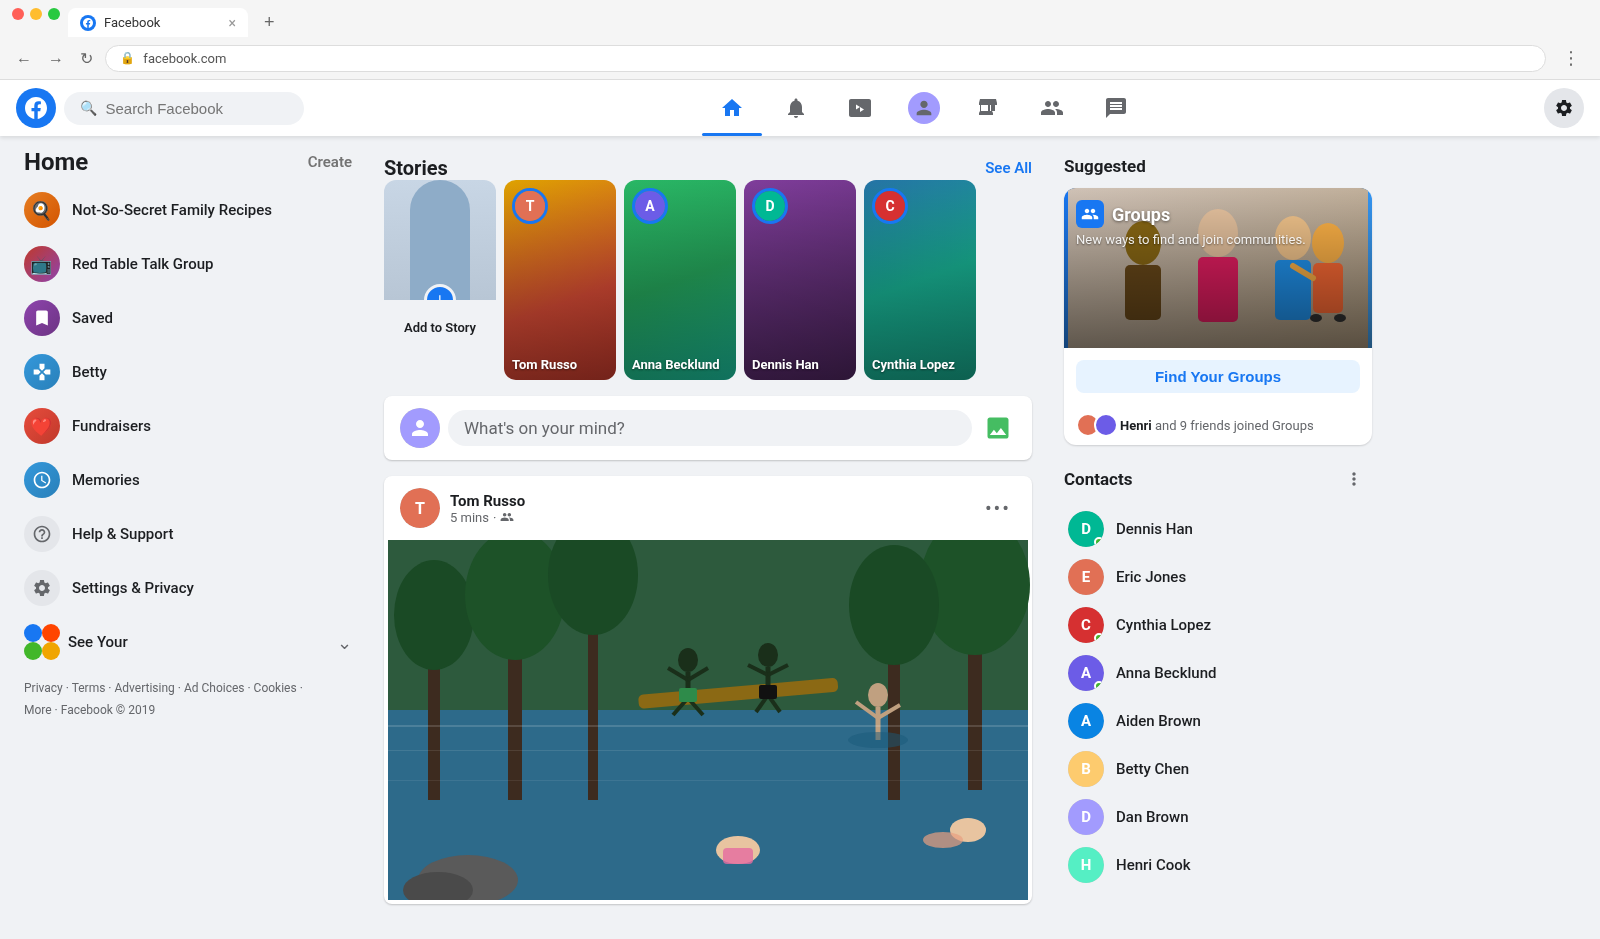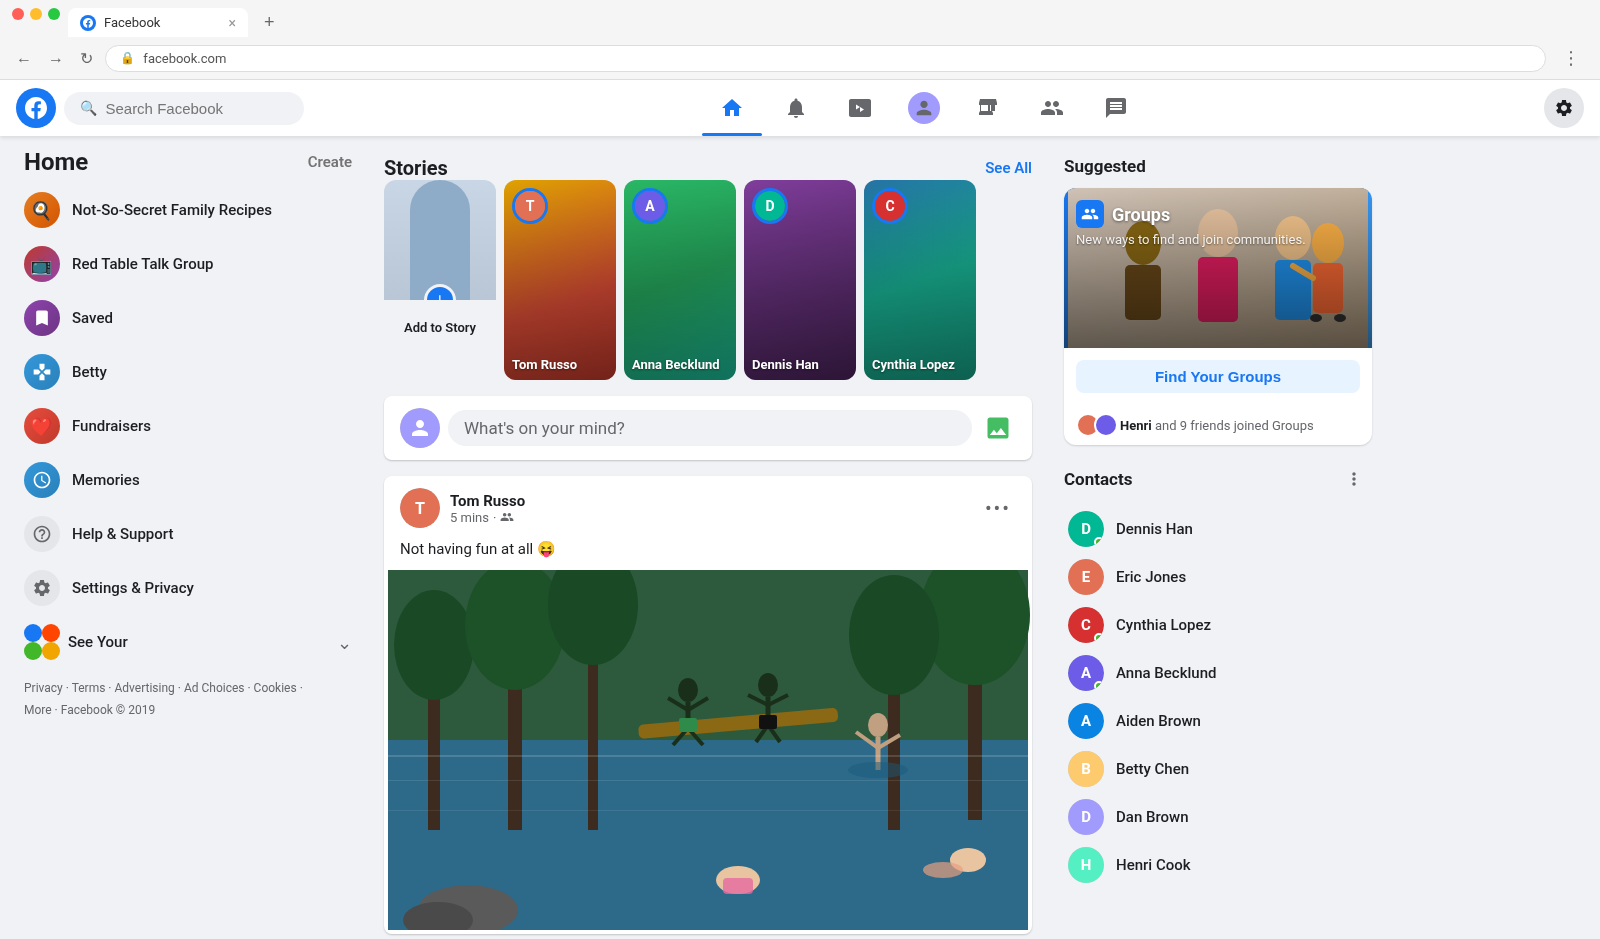--- a/index.html
+++ b/index.html
@@ -421,7 +421,6 @@
             <span style="font-size:20px;color:#65676b;letter-spacing:2px;">•••</span>
           </div>
         </div>
-        <div class="post-text">Not having fun at all 😝</div>
         <div>
           
           <svg width="100%" height="360" viewBox="0 0 640 360" xmlns="http://www.w3.org/2000/svg">

